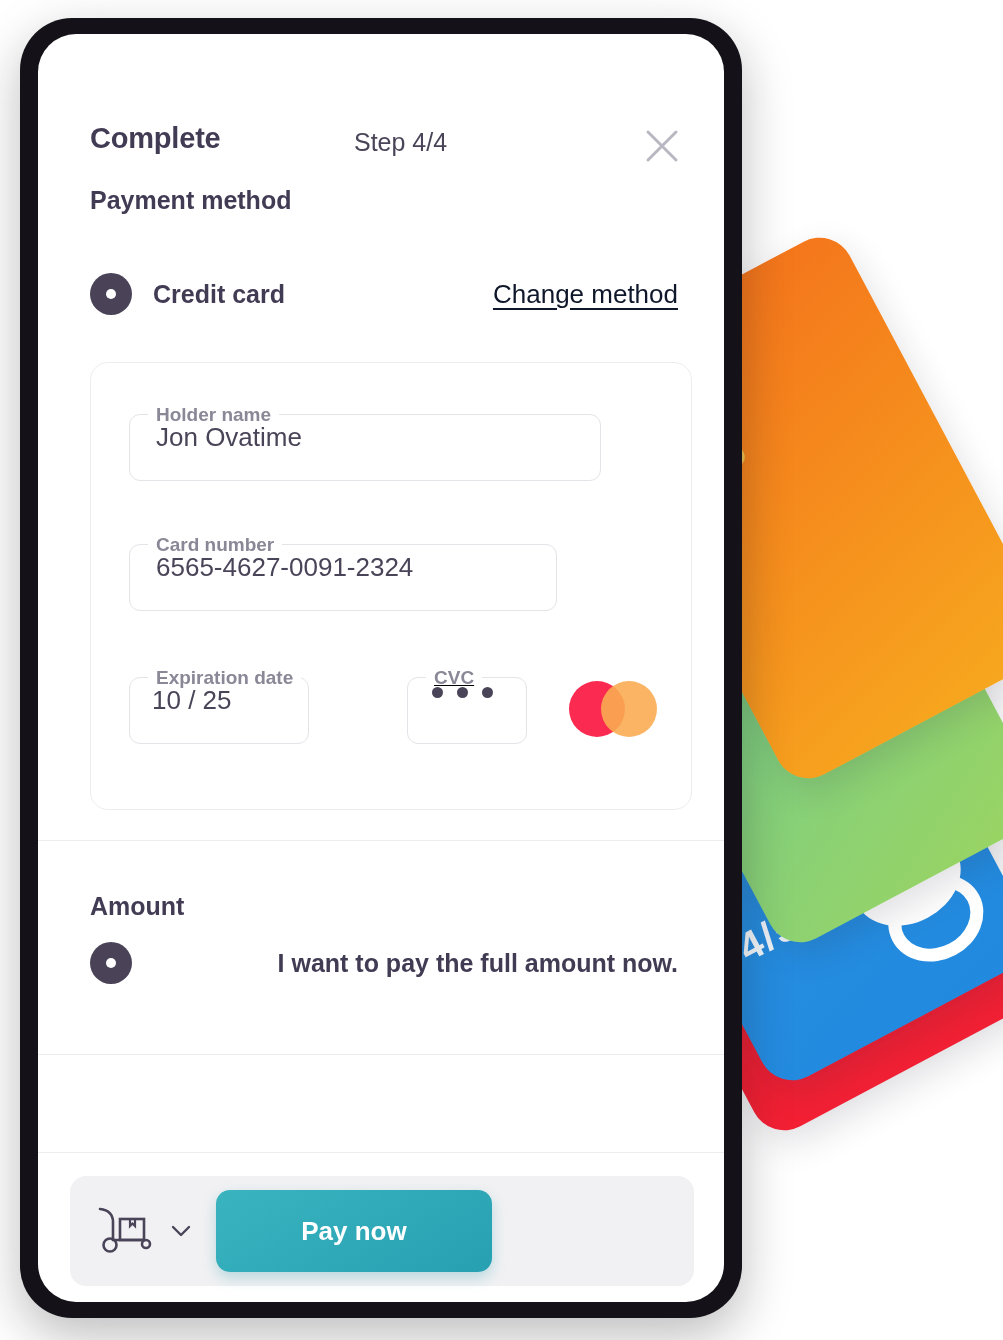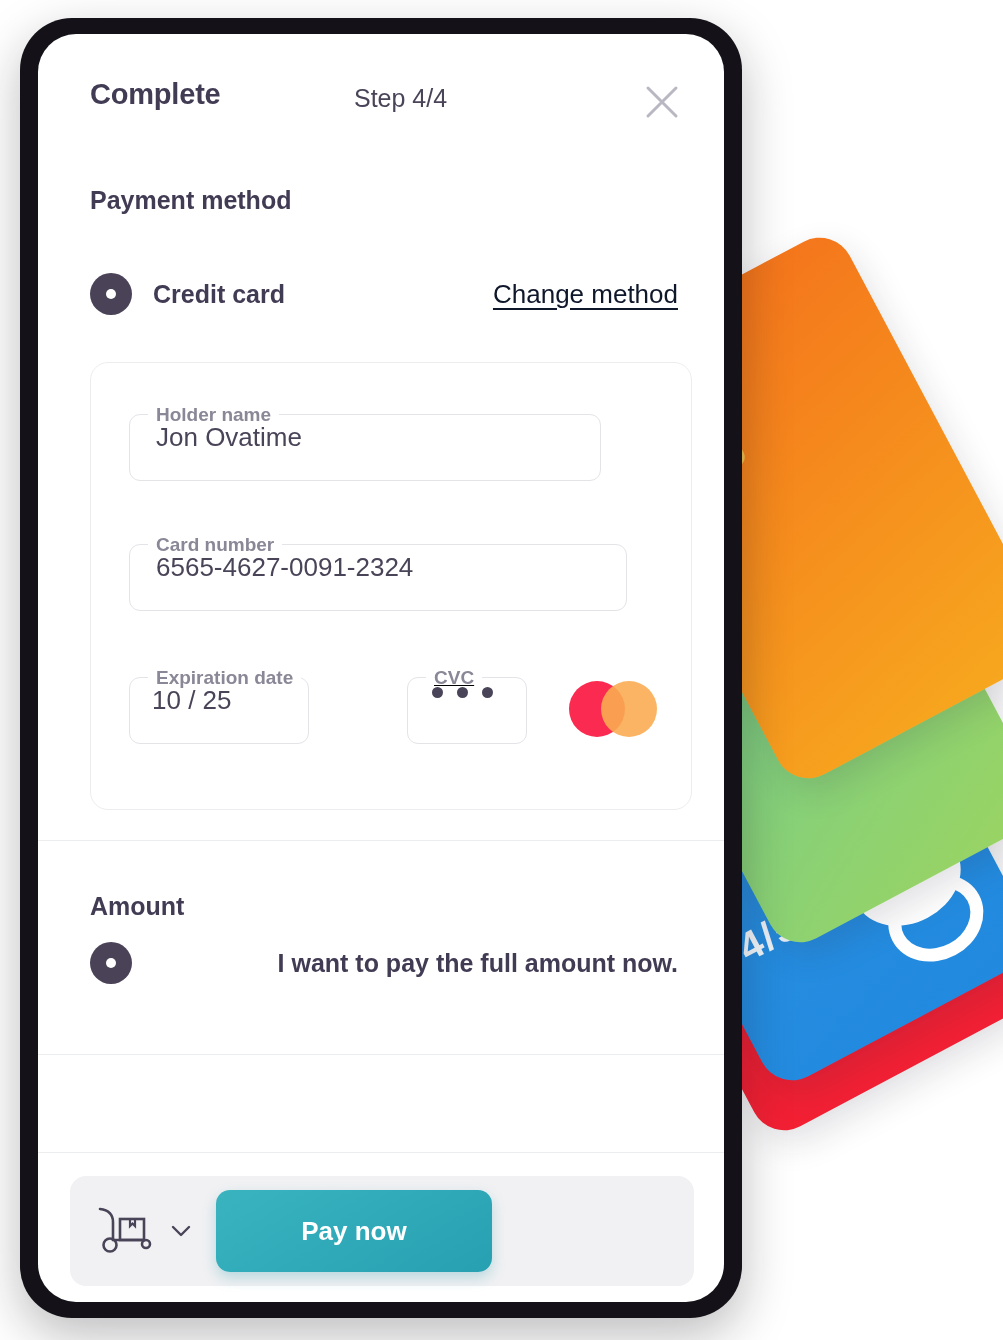--- a/index.html
+++ b/index.html
@@ -114,6 +114,7 @@
   .header {
     position: relative;
     height: 118px;
+    margin-top: 44px;
   }
   .title {
     position: absolute;

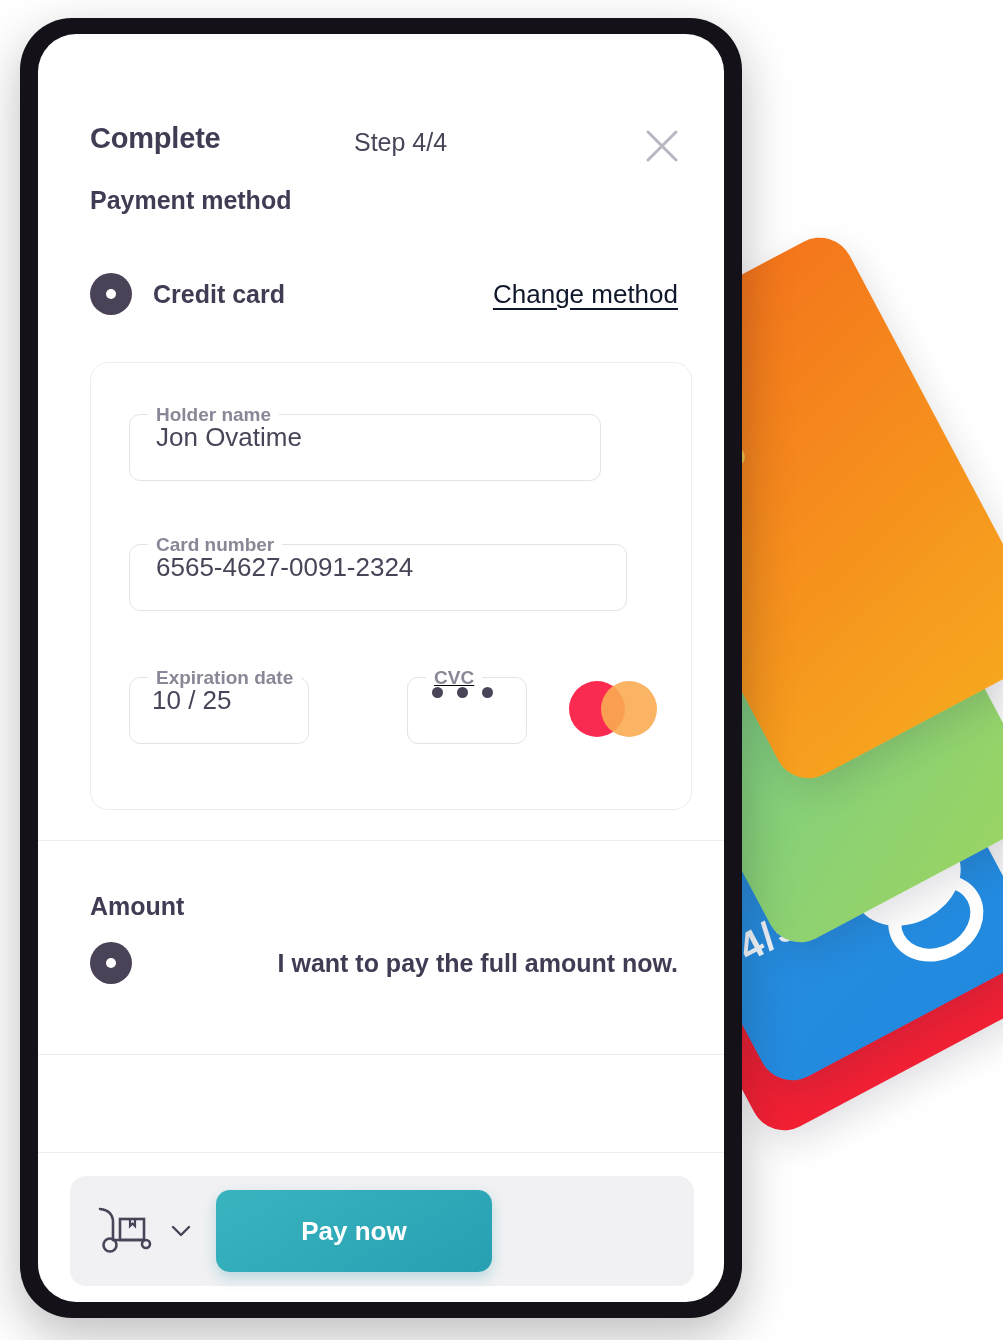--- a/index.html
+++ b/index.html
@@ -233,7 +233,7 @@
     line-height: 1;
   }
   #fld-holder { left: 38px; top: 42px; width: 472px; height: 76px; }
-  #fld-number { left: 38px; top: 172px; width: 498px; height: 76px; }
+  #fld-number { left: 38px; top: 172px; width: 428px; height: 76px; }
   #fld-exp    { left: 38px; top: 305px; width: 180px; height: 76px; }
   #fld-cvc    { left: 316px; top: 305px; width: 120px; height: 76px; text-decoration: underline; }
 

